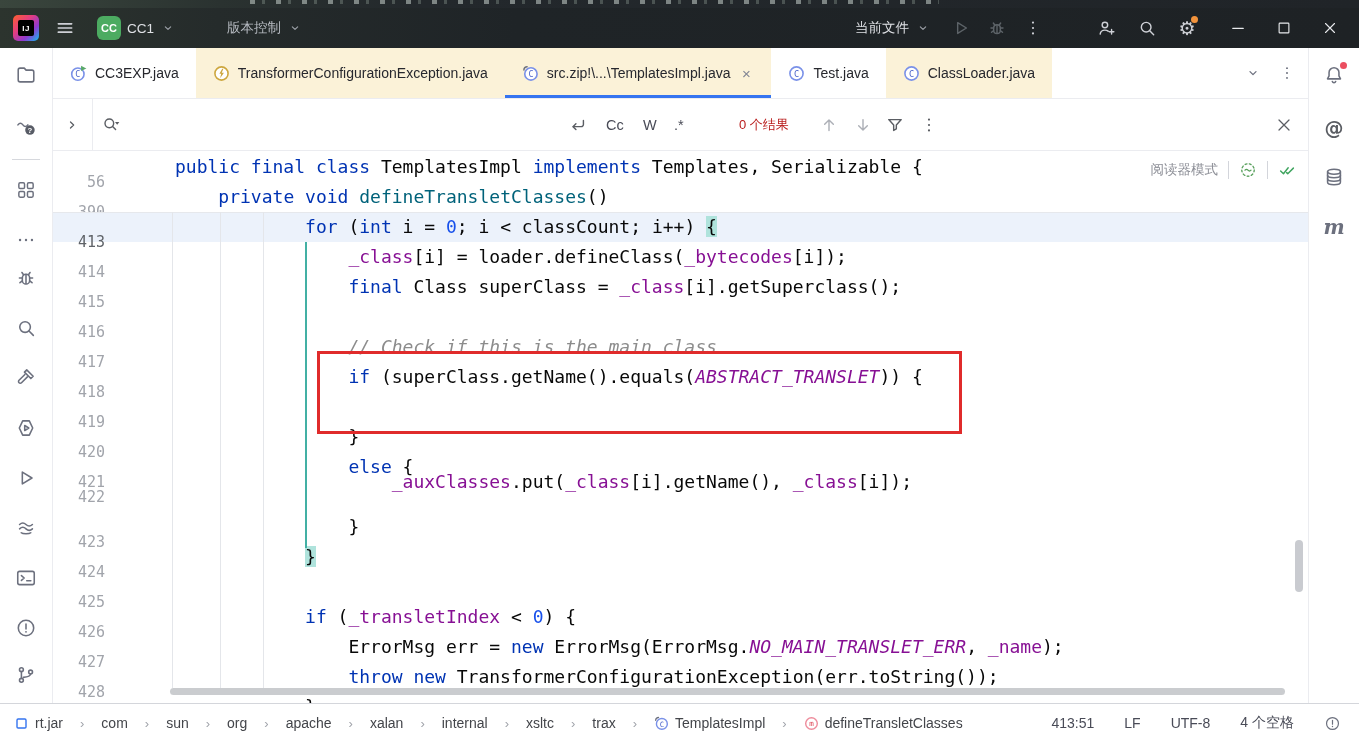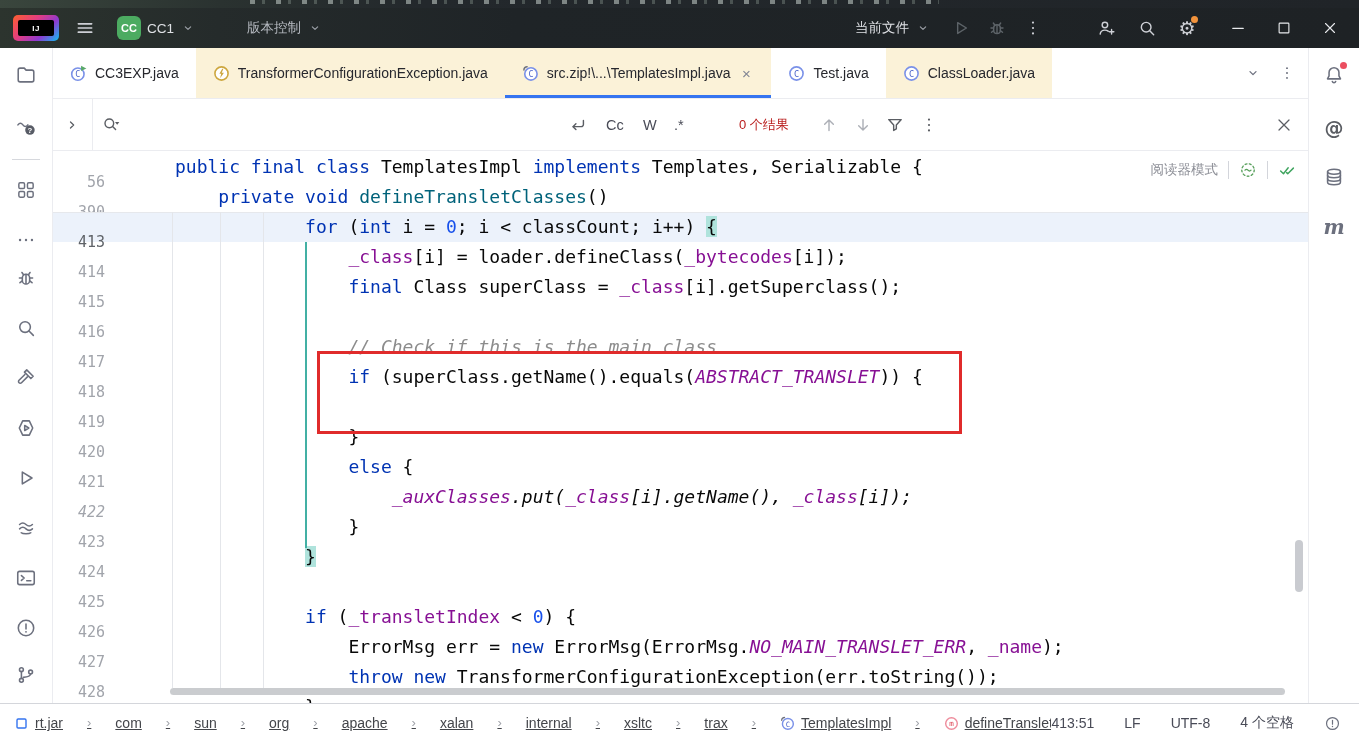--- a/index.html
+++ b/index.html
@@ -20,7 +20,7 @@
   .tb-left, .tb-right { display:flex; align-items:center; height:100%; }
   .tb-left { padding-left:13px; gap:10px; }
   .tb-right { padding-right:10px; gap:14px; }
-  .logo { width:46px; height:26px; border-radius:5px; position:relative; flex:0 0 auto;
+  .logo { width:26px; height:26px; border-radius:5px; position:relative; flex:0 0 auto;
     background:linear-gradient(135deg,#fe5f2d 0%,#e33d81 38%,#9039d0 68%,#0cc1f3 100%); }
   .logo span { position:absolute; left:5px; top:5px; right:5px; bottom:5px; background:#000; border-radius:2px;
     color:#fff; font-size:8px; font-weight:bold; display:flex; align-items:center; justify-content:center; letter-spacing:.5px; }

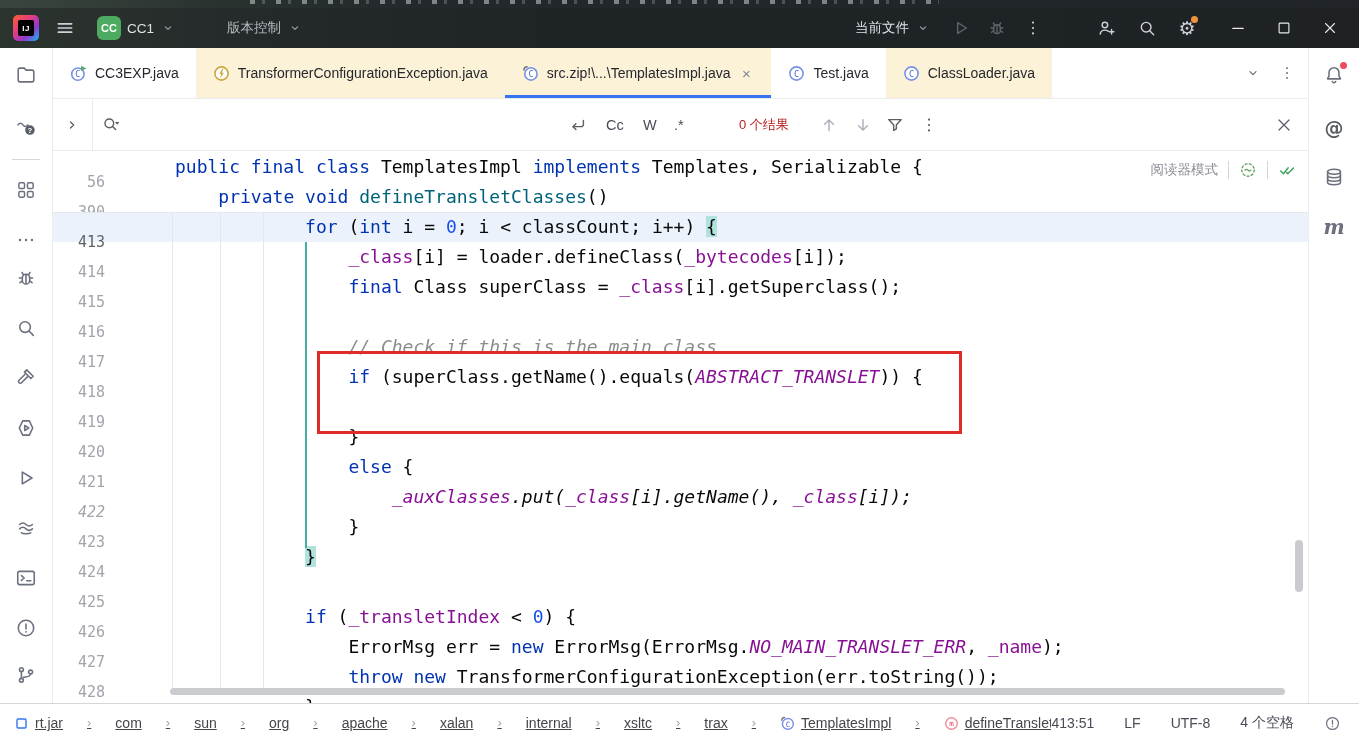--- a/index.html
+++ b/index.html
@@ -513,7 +513,7 @@
             <span class="ln">421</span>
             <pre class="codeline"><span class="plain">                </span><span class="kw">else </span><span class="plain">{</span></pre>
           </div>
-          <div class="row" style="top: 331px; font-style: italic;">
+          <div class="row" style="top: 316px;">
             <span class="ln">422</span>
             <pre class="codeline"><span class="plain">                    </span><span class="field">_auxClasses</span><span class="plain">.put(</span><span class="field">_class</span><span class="plain">[i].getName(), </span><span class="field">_class</span><span class="plain">[i]);</span></pre>
           </div>

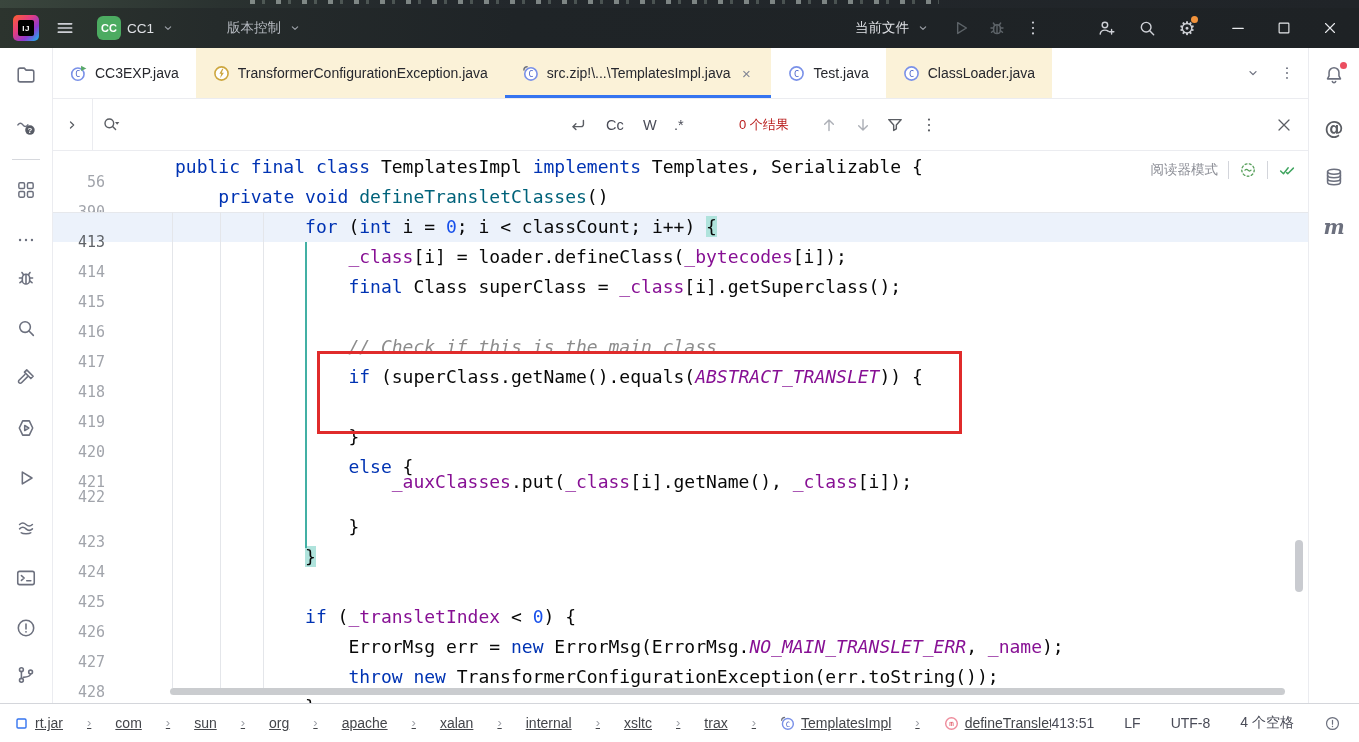--- a/index.html
+++ b/index.html
@@ -99,7 +99,7 @@
   
   .statusbar { height:39px; border-top:1px solid #d4d6db; background:#fff; display:flex; align-items:center;
     padding:0 14px; font-size:14px; color:#43454a; }
-  .crumbs { display:flex; align-items:flex-start; gap:24px; flex:1 1 auto; min-width:0; overflow:hidden;text-decoration:underline; }
+  .crumbs { display:flex; align-items:flex-end; gap:17px; flex:1 1 auto; min-width:0; overflow:hidden; }
   .crumb { display:flex; align-items:center; gap:6px; white-space:nowrap; }
   .crumb-sep { color:#a1a4ab; font-size:13px; }
   .stat-right { display:flex; align-items:center; gap:30px; flex:0 0 auto; padding-right:4px; color:#494b57; }

